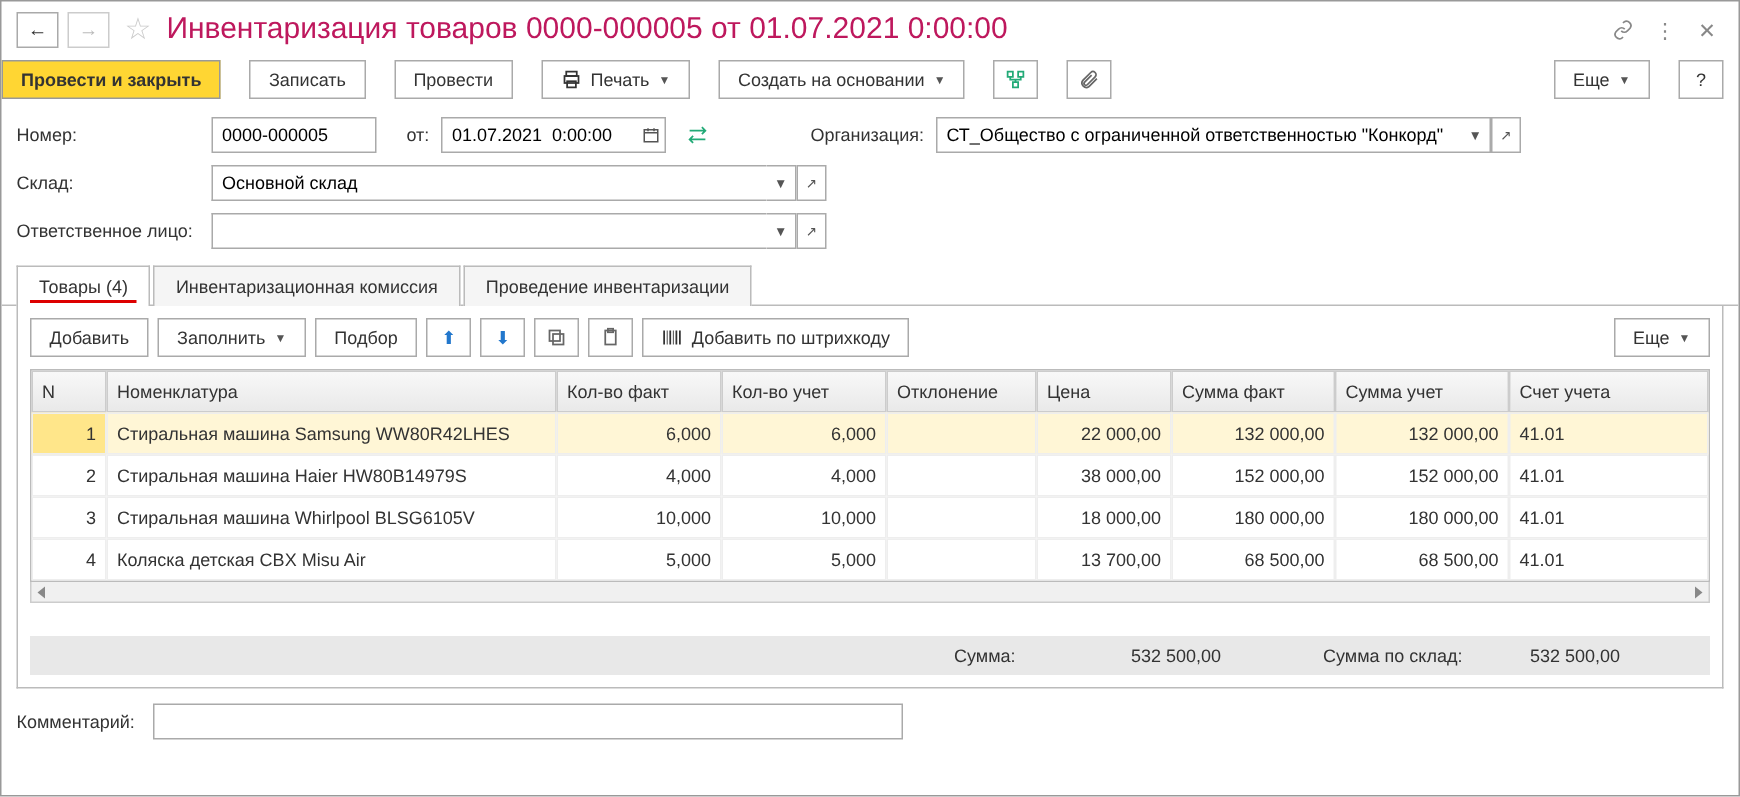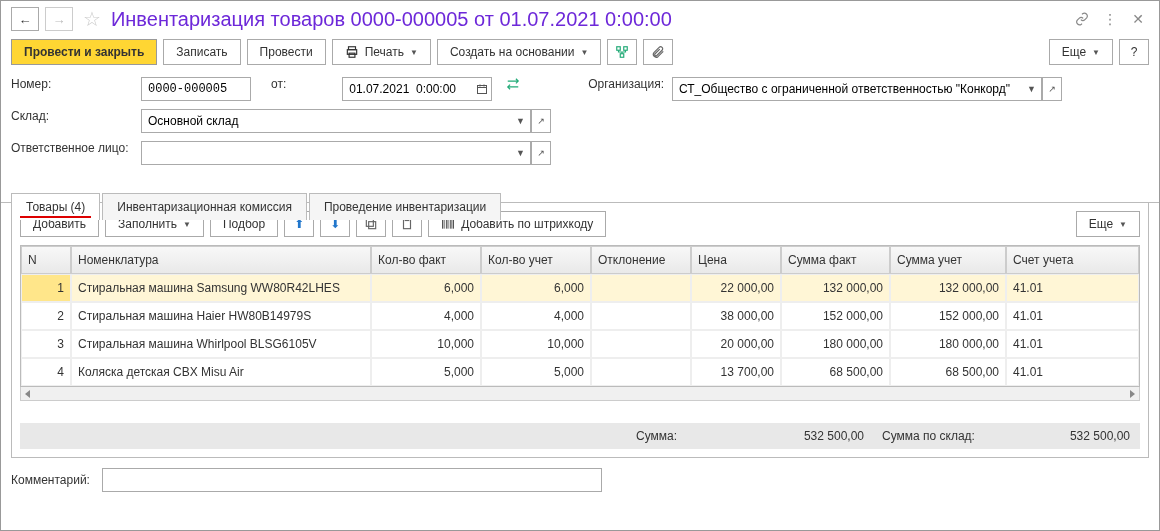--- a/index.html
+++ b/index.html
@@ -33,7 +33,7 @@
   }
   .nav-btn.disabled { color: #bbb; border-color: #ccc; }
   .star { font-size: 20px; color: #ccc; margin: 0 4px; }
-  .title { font-size: 20px; color: #6d28d9; flex: 1; }
+  .title { font-size: 20px; color: #be185d; flex: 1; }
   .title-icon { width: 22px; height: 22px; display:flex; align-items:center; justify-content:center; font-size:14px; color:#888; cursor:pointer; }
   .toolbar {
     display: flex;

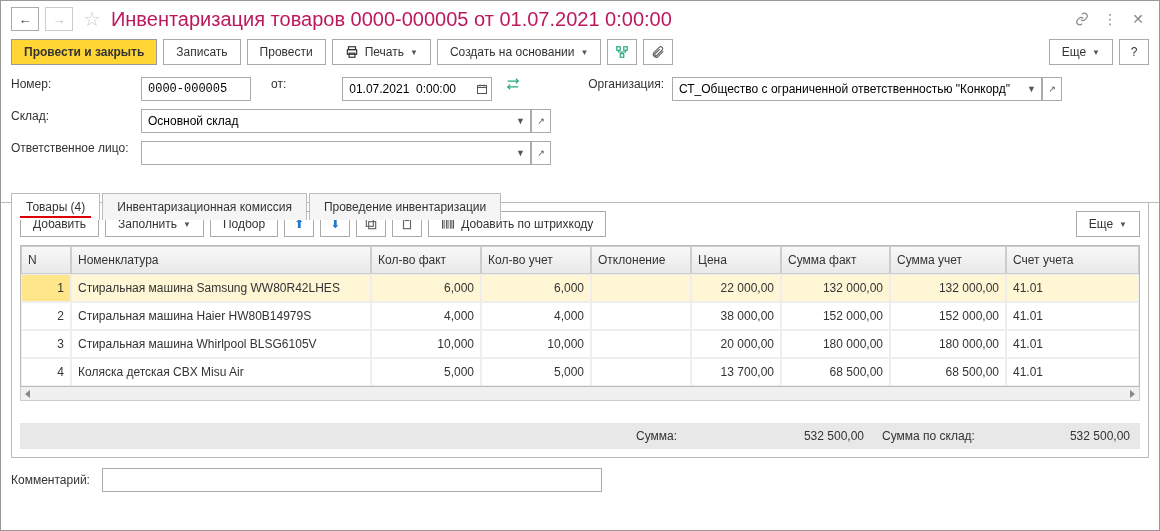--- a/index.html
+++ b/index.html
@@ -38,8 +38,8 @@
   .toolbar {
     display: flex;
     align-items: center;
-    padding: 4px 10px 8px 10px;
-    gap: 6px;
+    padding: 4px 10px 8px 0;
+    gap: 19px;
   }
   .btn {
     height: 26px;

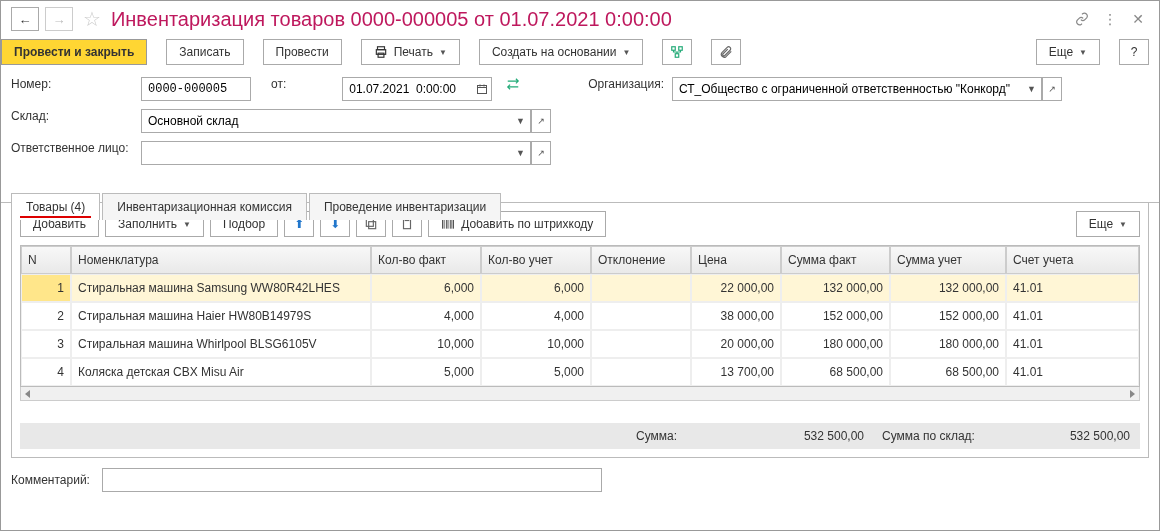--- a/index.html
+++ b/index.html
@@ -63,6 +63,7 @@
   .spacer { flex: 1; }
   .form-row {
     display: flex;
+    align-items: center;
     padding: 4px 10px;
     gap: 8px;
   }

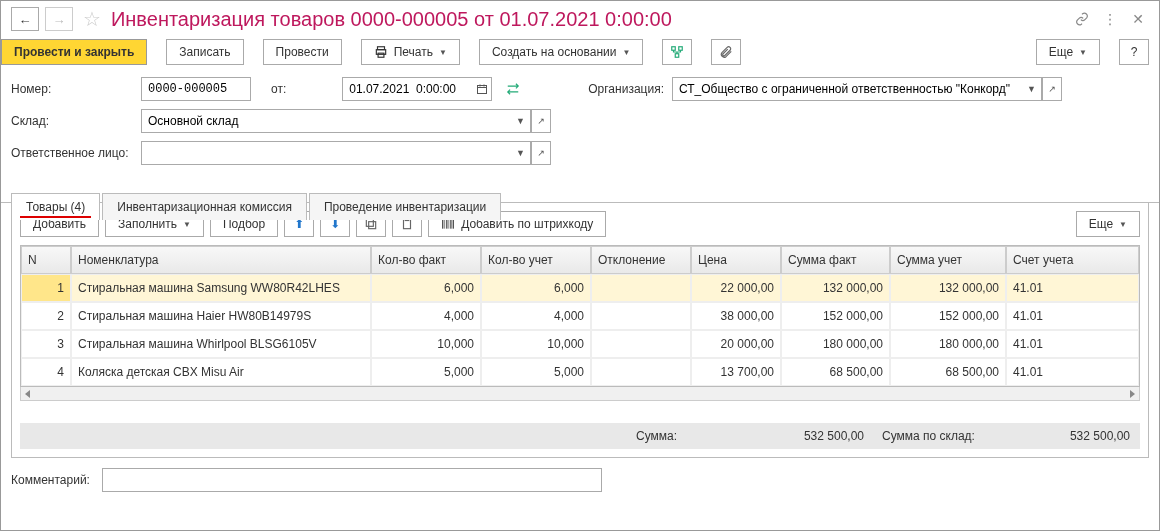--- a/index.html
+++ b/index.html
@@ -257,7 +257,7 @@
 
 <div class="form-row">
   <span class="lbl">Номер:</span>
-  <input class="inp" style="width: 110px; font-family: Liberation Mono, monospace;" value="0000-000005">
+  <input class="inp" style="width: 110px;" value="0000-000005">
   <span style="margin-left:12px">от:</span>
   <div class="combo">
     <input class="inp" style="width: 130px; margin-left: 48px;" value="01.07.2021  0:00:00">

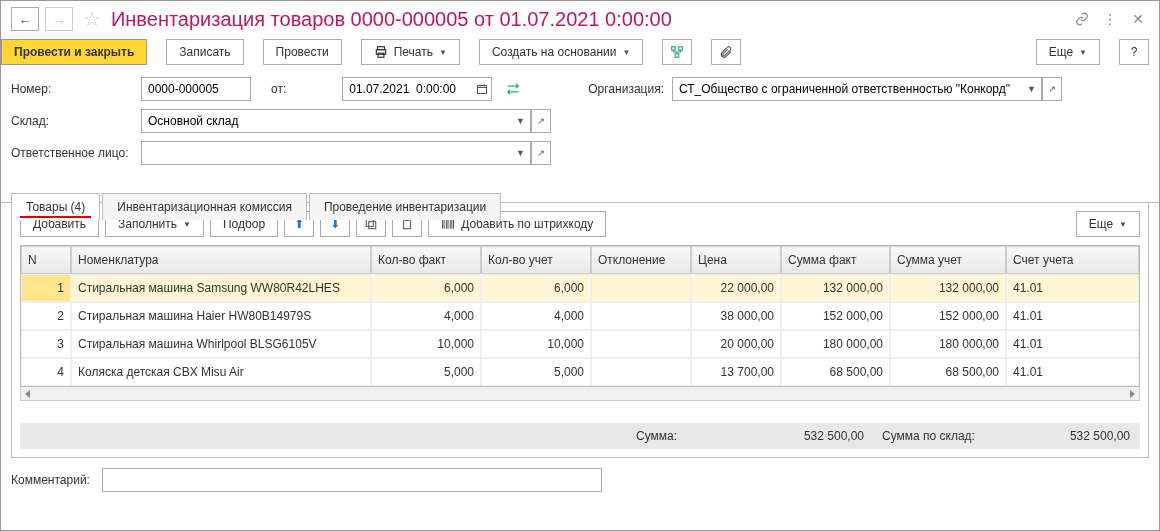--- a/index.html
+++ b/index.html
@@ -260,7 +260,7 @@
   <input class="inp" style="width: 110px;" value="0000-000005">
   <span style="margin-left:12px">от:</span>
   <div class="combo">
-    <input class="inp" style="width: 130px; margin-left: 48px;" value="01.07.2021  0:00:00">
+    <input class="inp" style="width: 130px;" value="01.07.2021  0:00:00">
     <div class="combo-btn">
       <span>
         <svg width="12" height="12" viewBox="0 0 24 24" fill="none" stroke="#555" stroke-width="2">

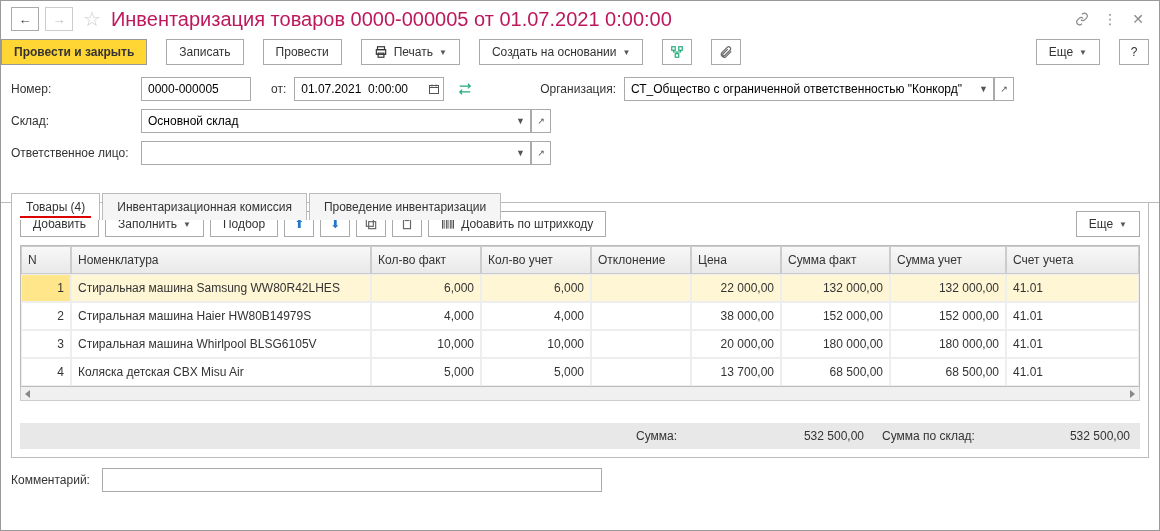--- a/index.html
+++ b/index.html
@@ -105,7 +105,7 @@
     margin-right: 2px;
     cursor: pointer;
     position: relative;
-    top: 18px;
+    top: 1px;
   }
   .tab.active {
     background: #fff;

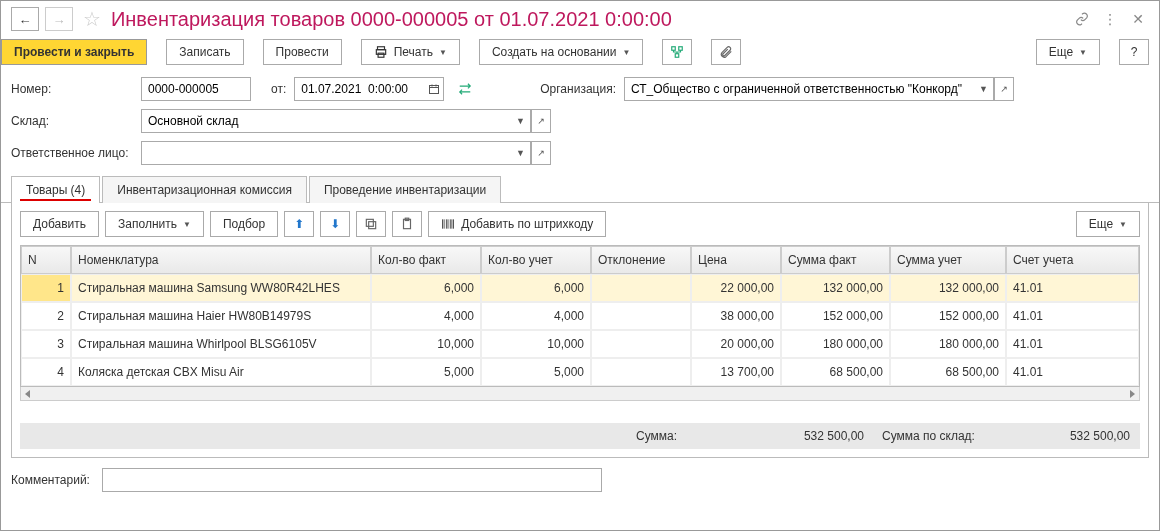--- a/index.html
+++ b/index.html
@@ -416,7 +416,7 @@
           <td class="num">10,000</td>
           <td class="num">10,000</td>
           <td class="num"></td>
-          <td class="num">20 000,00</td>
+          <td class="num">18 000,00</td>
           <td class="num">180 000,00</td>
           <td class="num">180 000,00</td>
           <td>41.01</td>

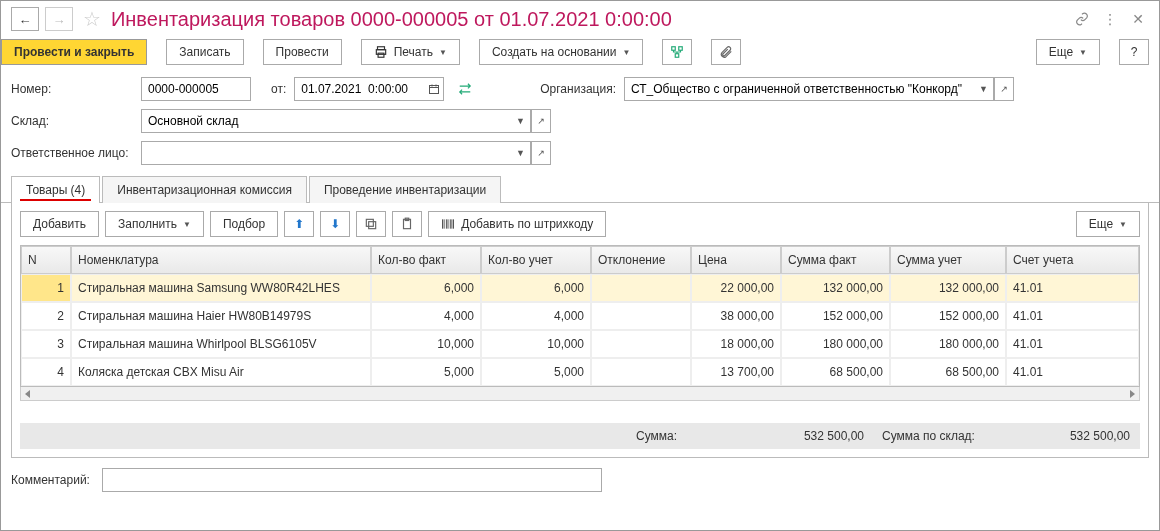--- a/index.html
+++ b/index.html
@@ -172,7 +172,7 @@
     gap:18px;
   }
   .totals .tl { width:100px; }
-  .totals .tv { width:110px; text-align:right; }
+  .totals .tv { width:110px; }
   .comment-row {
     display:flex;
     align-items:center;

